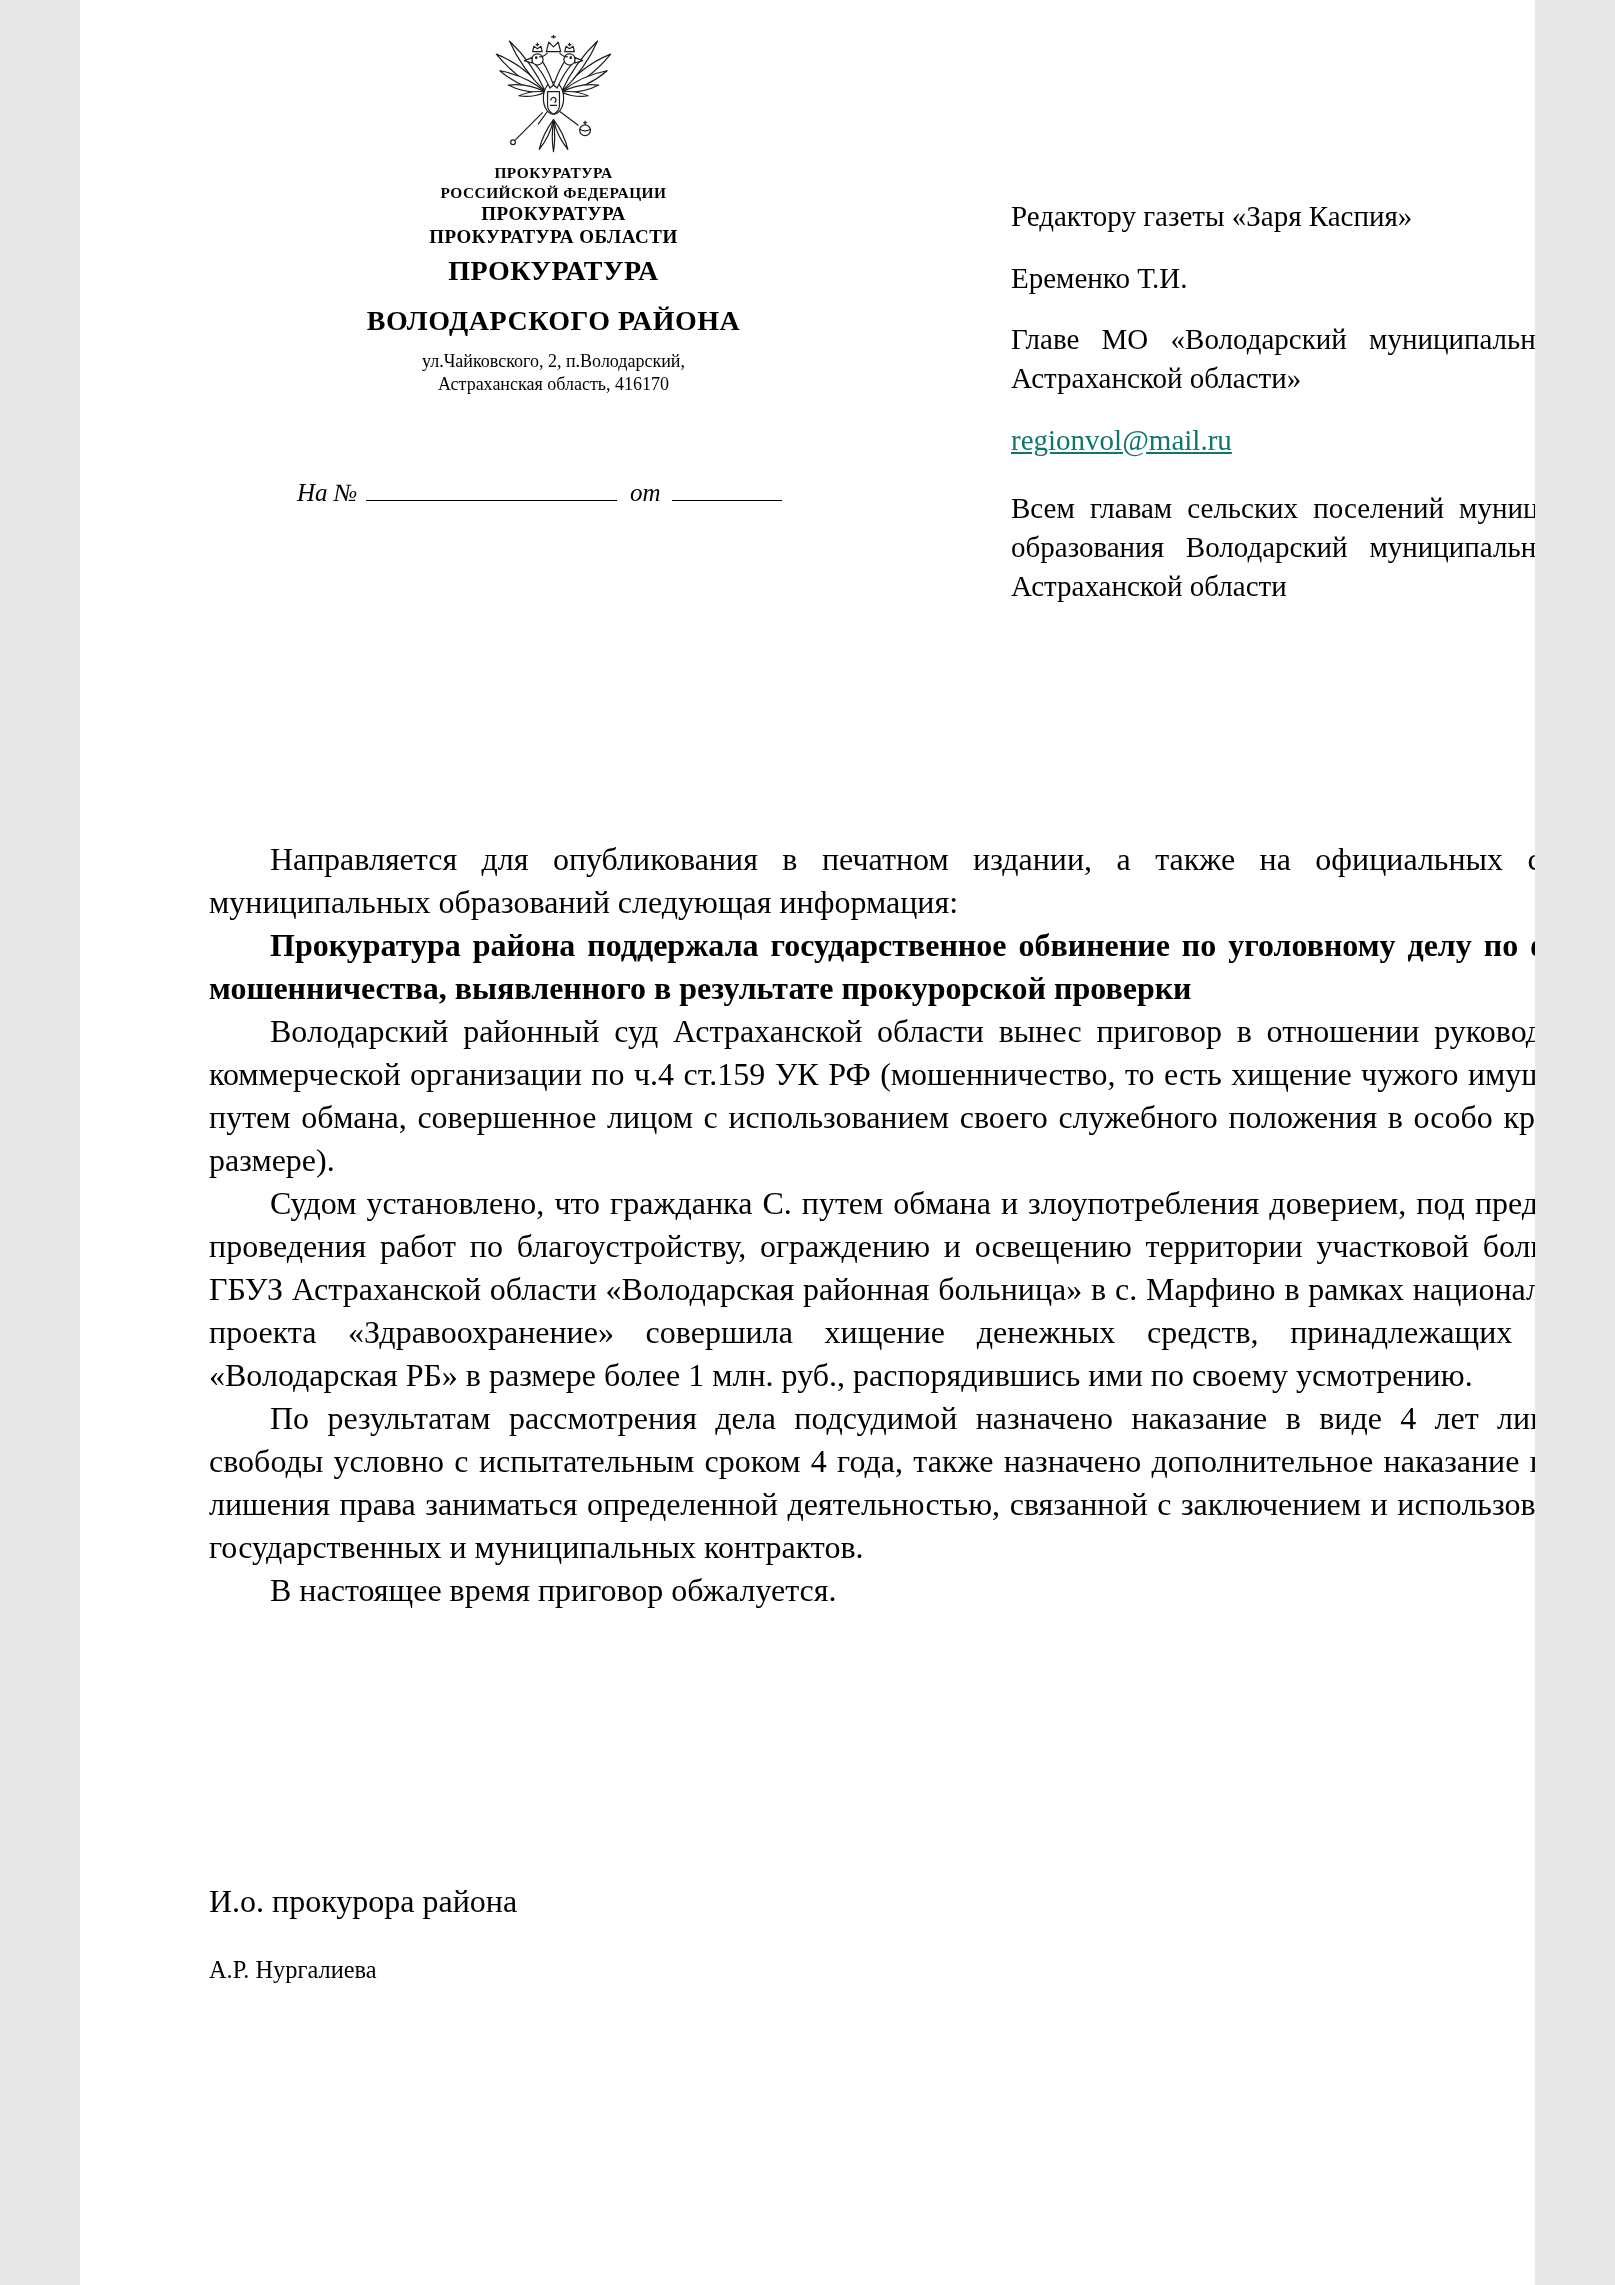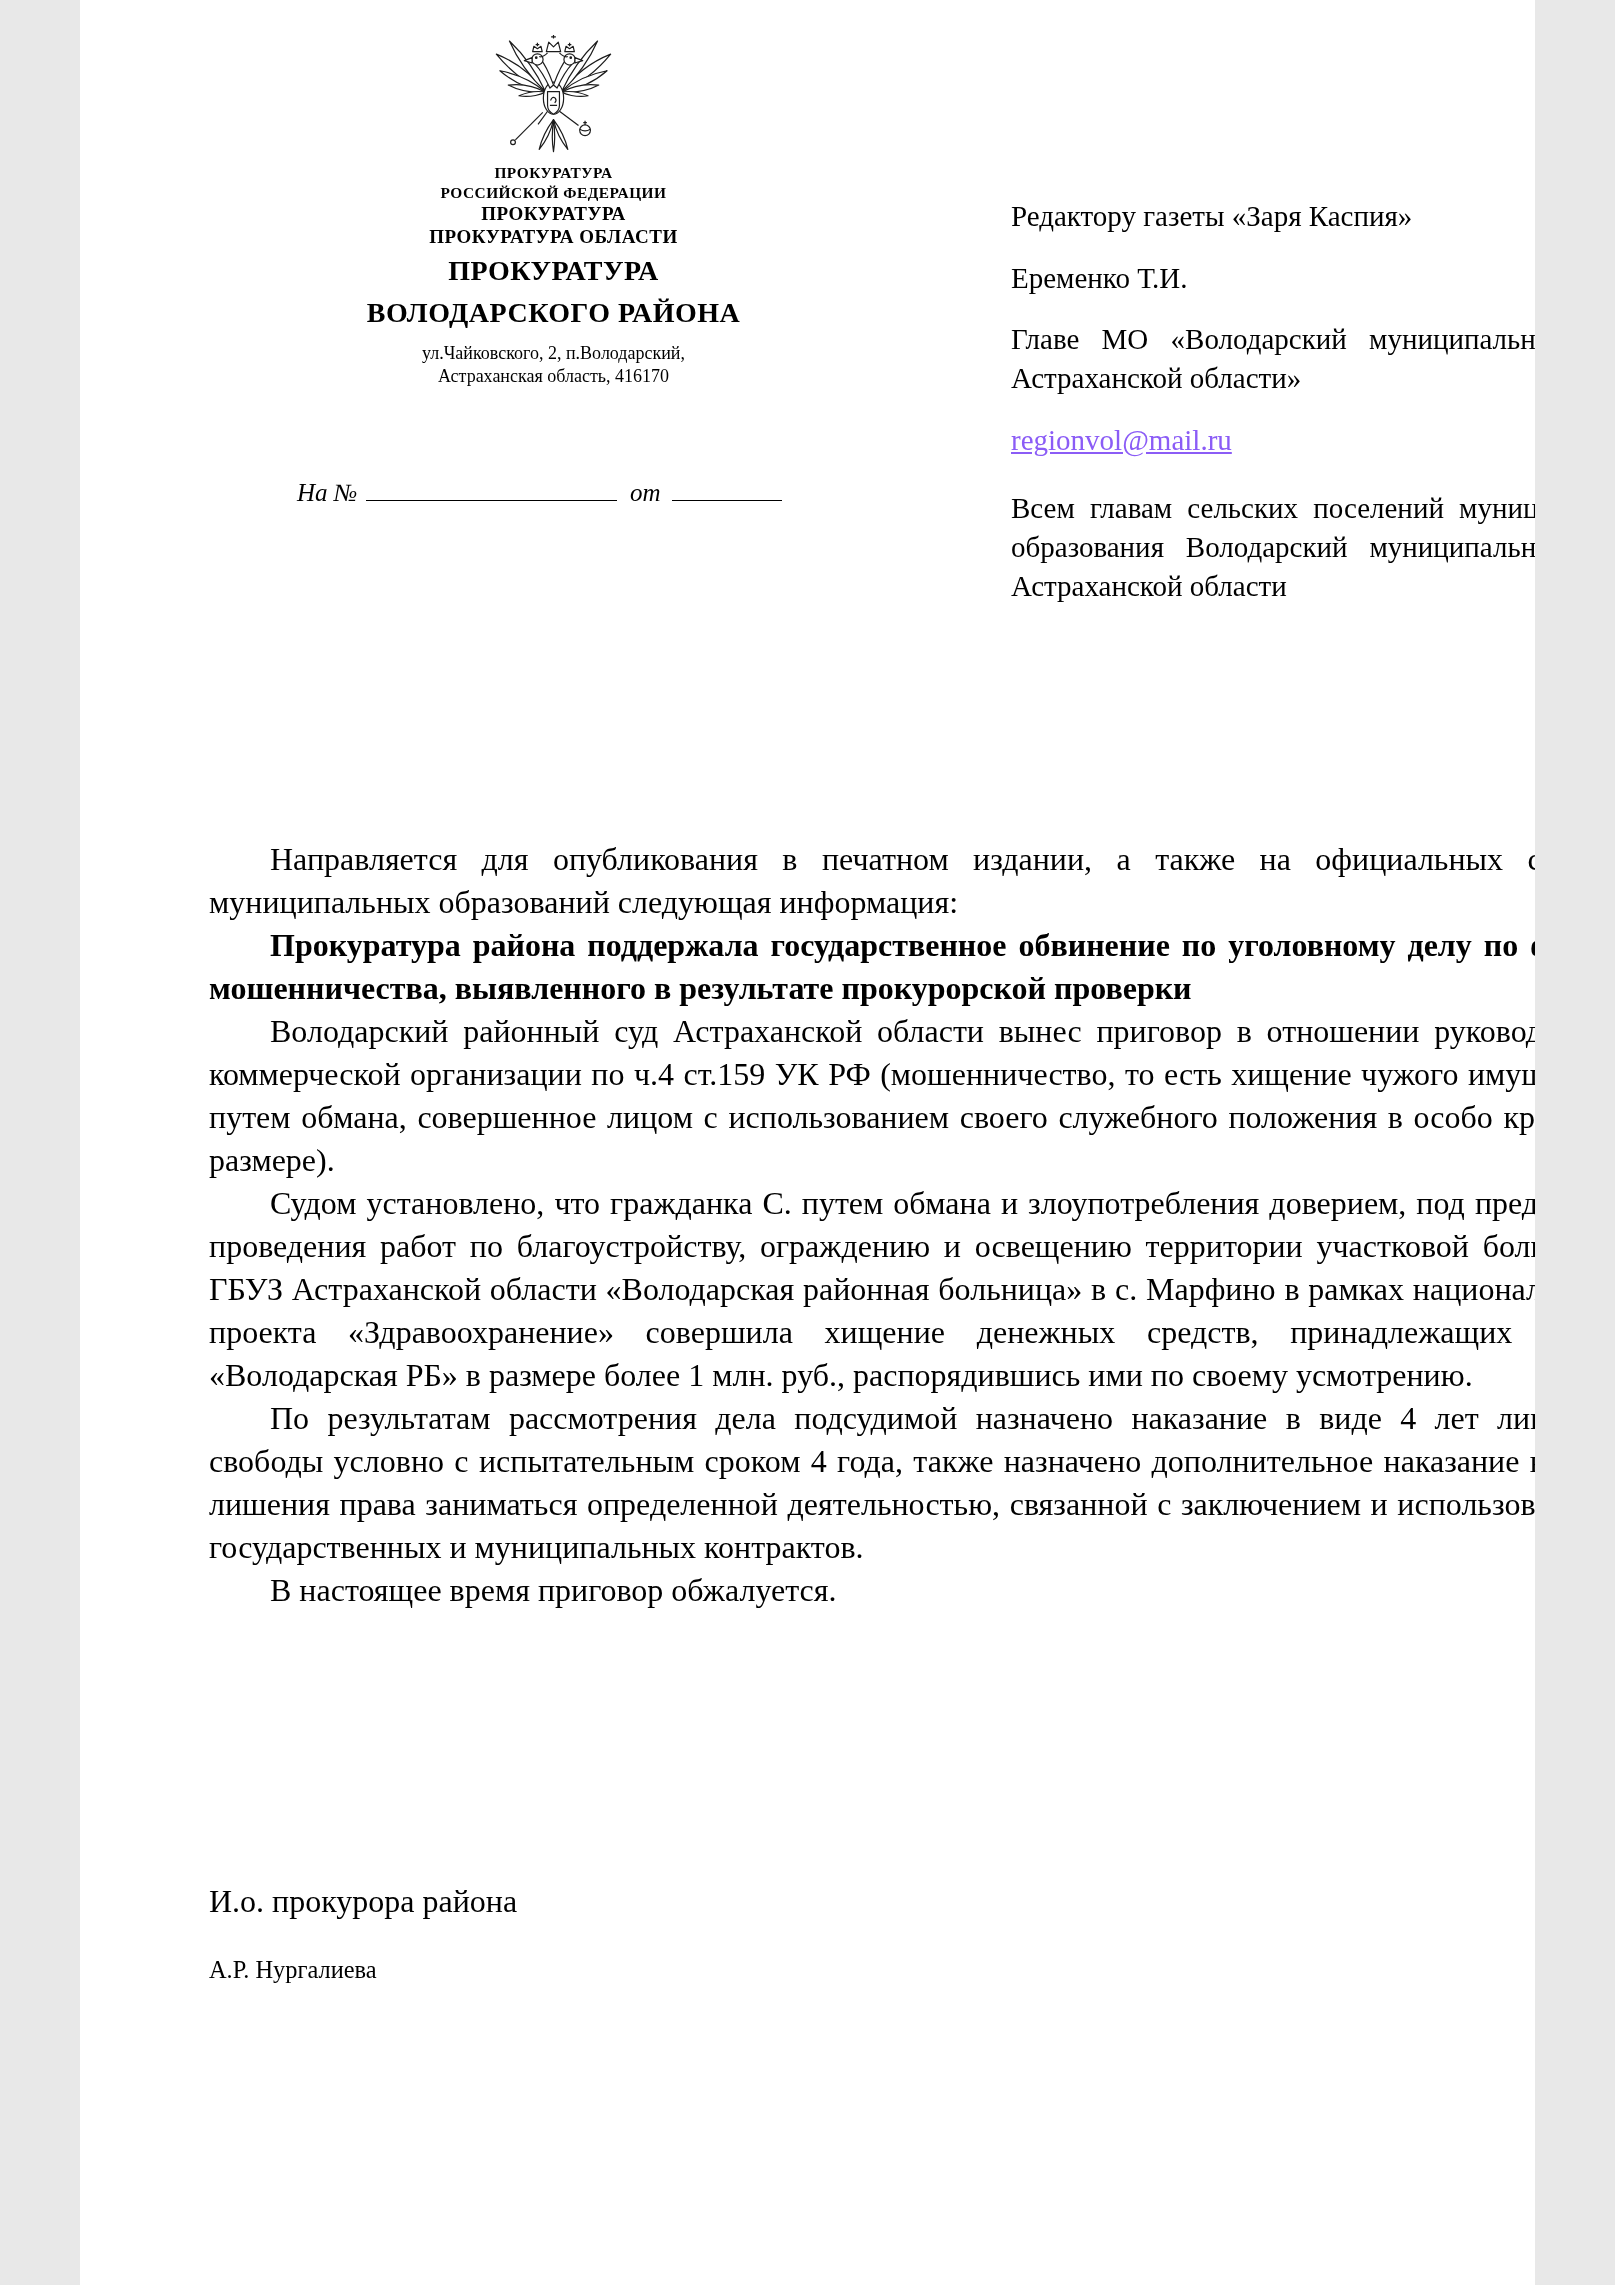--- a/index.html
+++ b/index.html
@@ -124,7 +124,7 @@
     <div class="lh-small2">ПРОКУРАТУРА</div>
     <div class="lh-small2">ПРОКУРАТУРА ОБЛАСТИ</div>
     <div class="lh-big">ПРОКУРАТУРА</div>
-    <div class="lh-big" style="margin-top:8px;">ВОЛОДАРСКОГО РАЙОНА</div>
+    <div class="lh-big" style="margin-top:16px;">ВОЛОДАРСКОГО РАЙОНА</div>
     <div class="lh-addr">ул.Чайковского, 2, п.Володарский,</div>
     <div class="lh-addr">Астраханская область, 416170</div>
   </div>

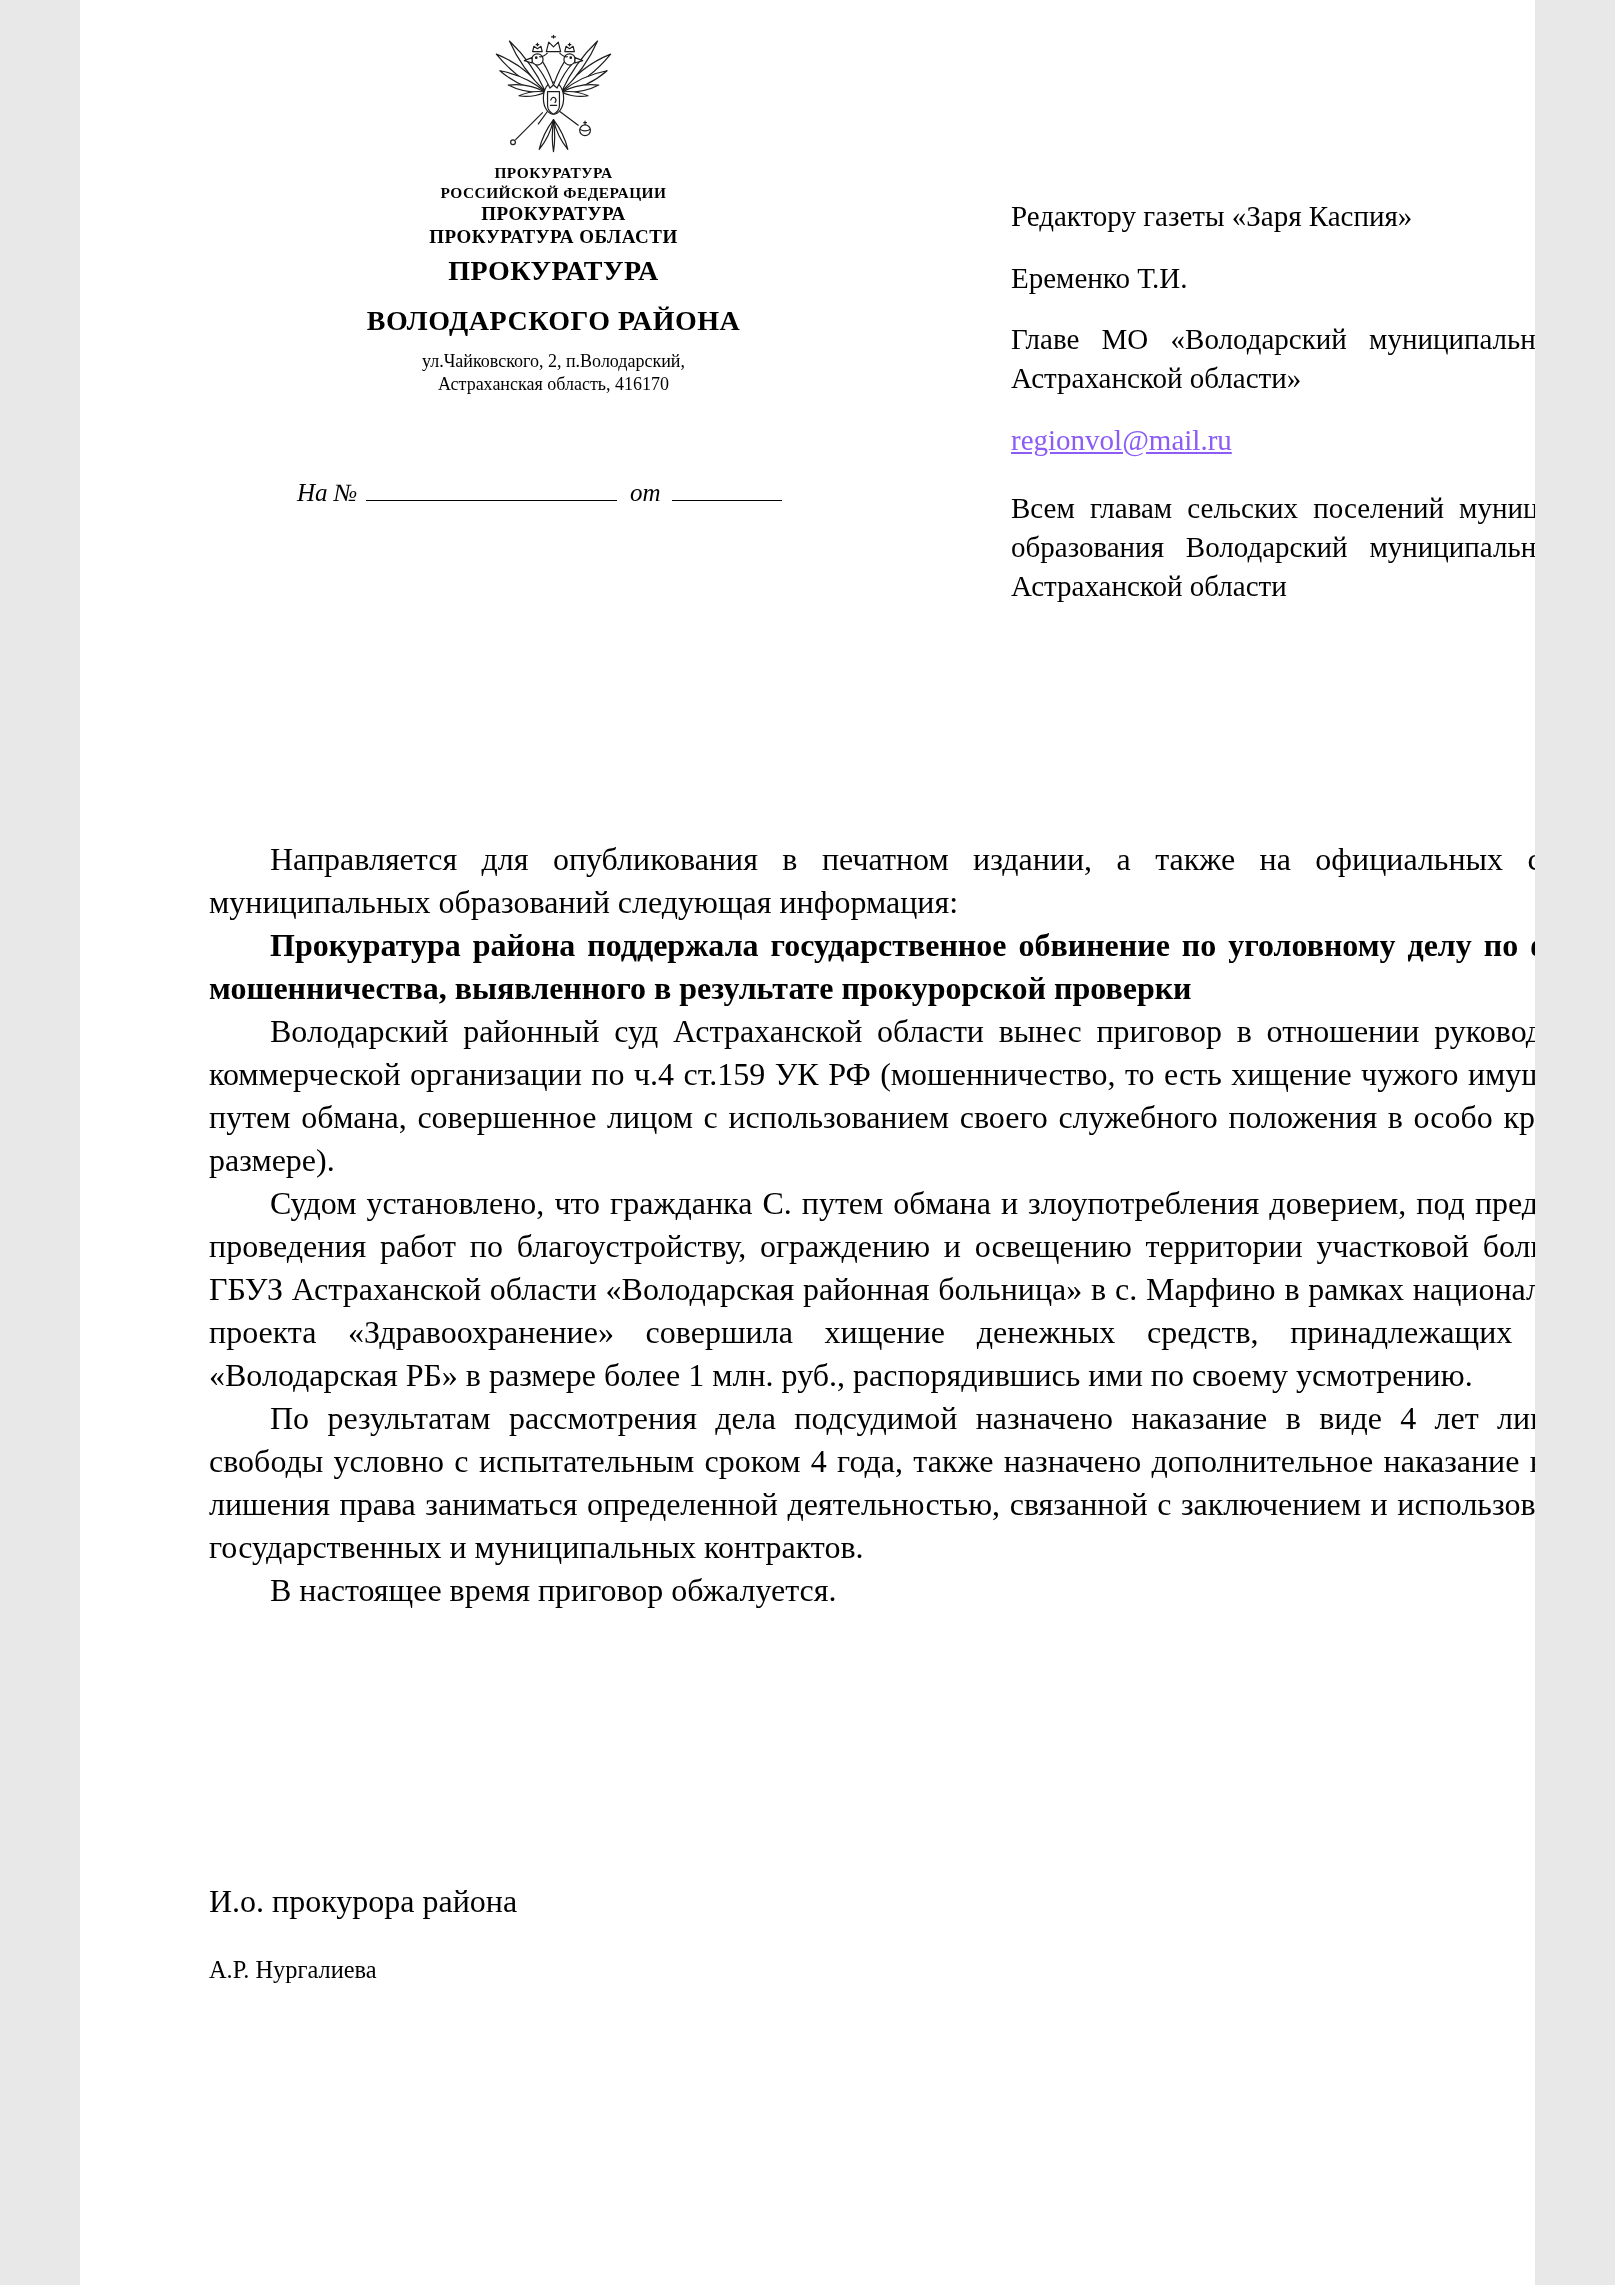--- a/index.html
+++ b/index.html
@@ -44,7 +44,7 @@
   .just{text-align:justify;}
   .recipients p.mb-39{margin-bottom:35px;}
   .recipients p.mb-32{margin-bottom:29px;}
-  .email-link{color:#8b5cf6;text-decoration:underline;cursor:pointer;}
+  .email-link{color:#0f766e;text-decoration:underline;cursor:pointer;}
   
   .body-block{
     position:absolute;left:129px;top:838px;width:1409px;

